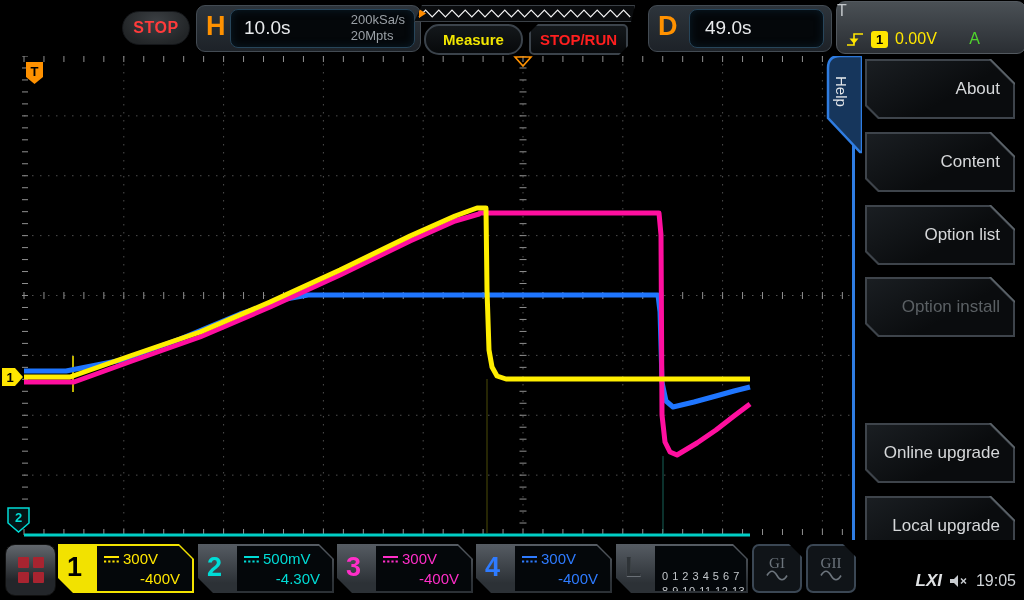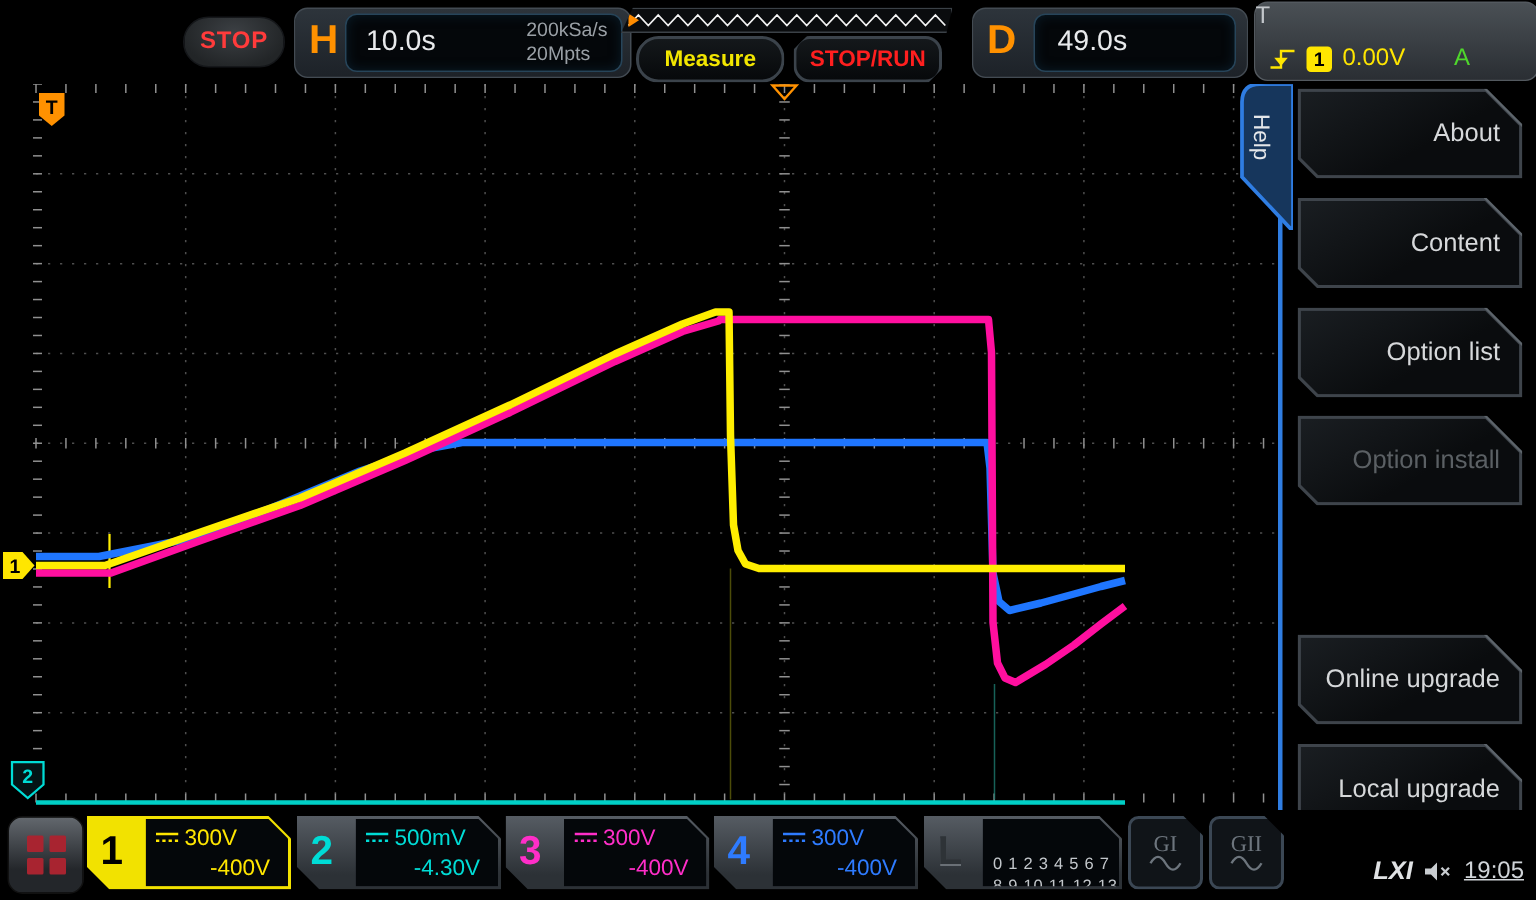--- a/index.html
+++ b/index.html
@@ -38,7 +38,7 @@
         font-size:15px;font-weight:bold;
         clip-path:polygon(9px 0,100% 0,100% calc(100% - 9px),calc(100% - 9px) 100%,0 100%,0 9px);}
   #measure-btn{left:424px;color:#f2e600;border-radius:15px;}
-  #stoprun-btn{left:529px;color:#ff1f1f;border-radius:11px;}
+  #stoprun-btn{left:529px;color:#ff1f1f;}
   #wavestrip{position:absolute;left:414px;top:5px;width:219px;height:15px;background:#0a0c0e;
         border:1px solid #3b4147;
         clip-path:polygon(8px 0,100% 0,calc(100% - 4px) 100%,0 100%);}

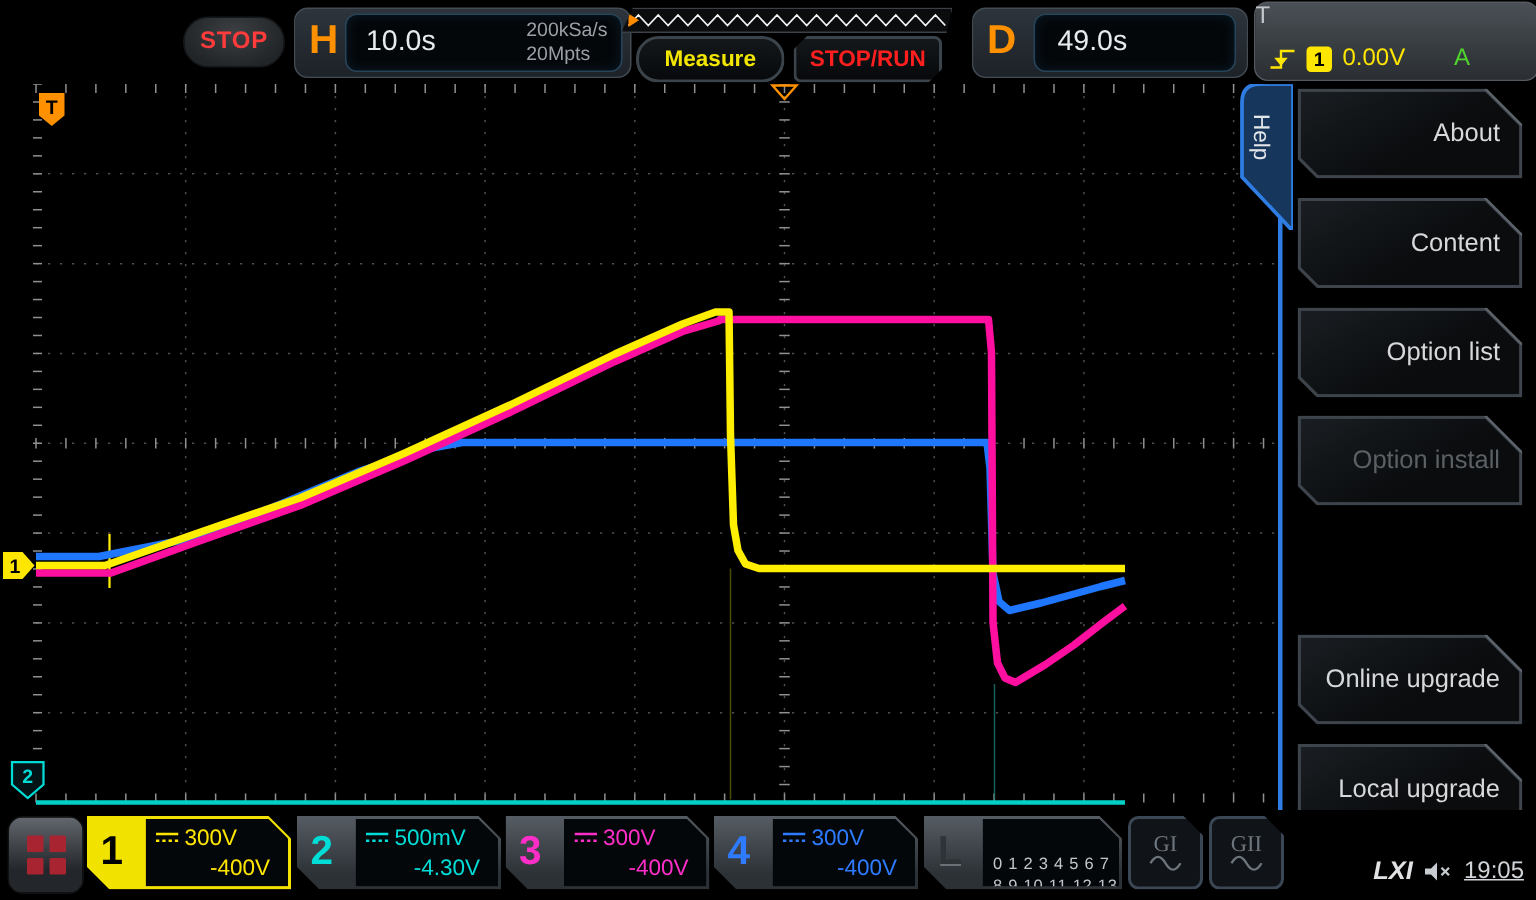--- a/index.html
+++ b/index.html
@@ -84,7 +84,7 @@
   .gbadge .glbl{font-size:15px;font-family:"Liberation Serif",serif;font-weight:normal;line-height:14px;}
   #status{position:absolute;right:8px;top:31px;display:flex;align-items:center;gap:7px;}
   #lxi{font-size:17px;font-weight:bold;font-style:italic;color:#e0e2e4;}
-  #clock{font-size:16px;color:#d0d4d8;text-decoration:underline;}
+  #clock{font-size:16px;color:#d0d4d8;}
   .c1{color:#ffe600;} .c2{color:#00dcd6;} .c3{color:#ff2ec8;} .c4{color:#2e7bff;}
 </style>
 </head>

